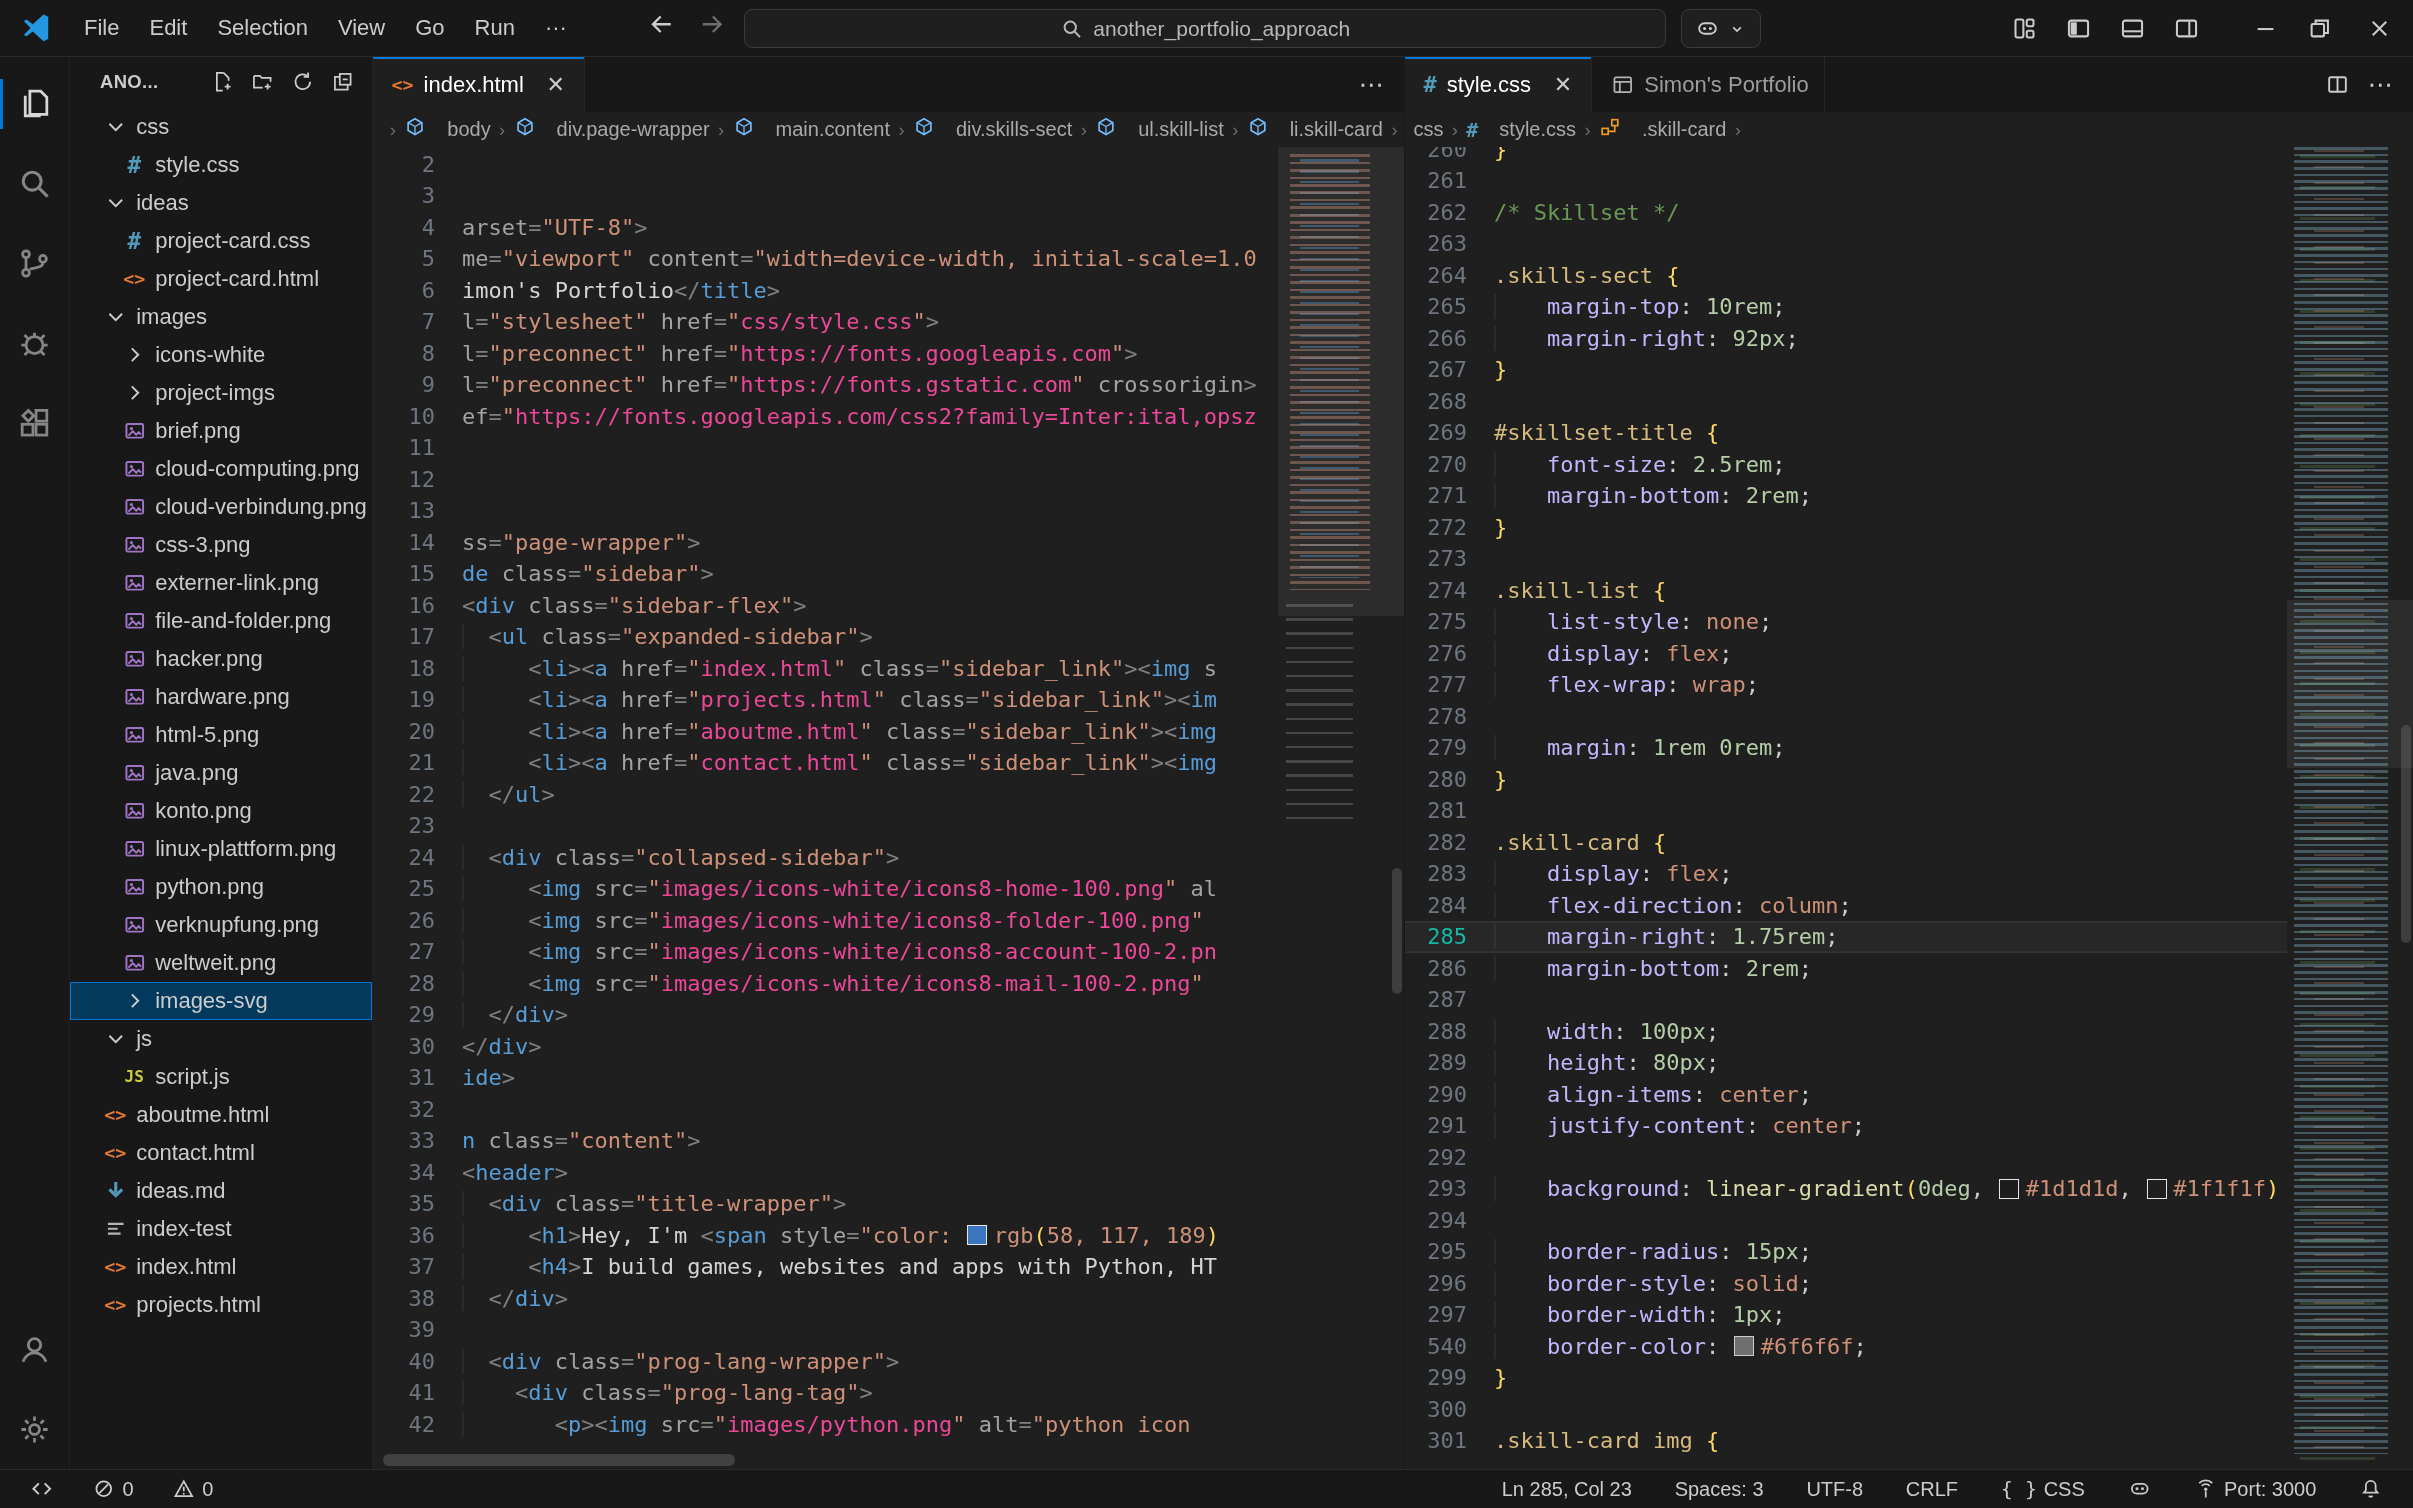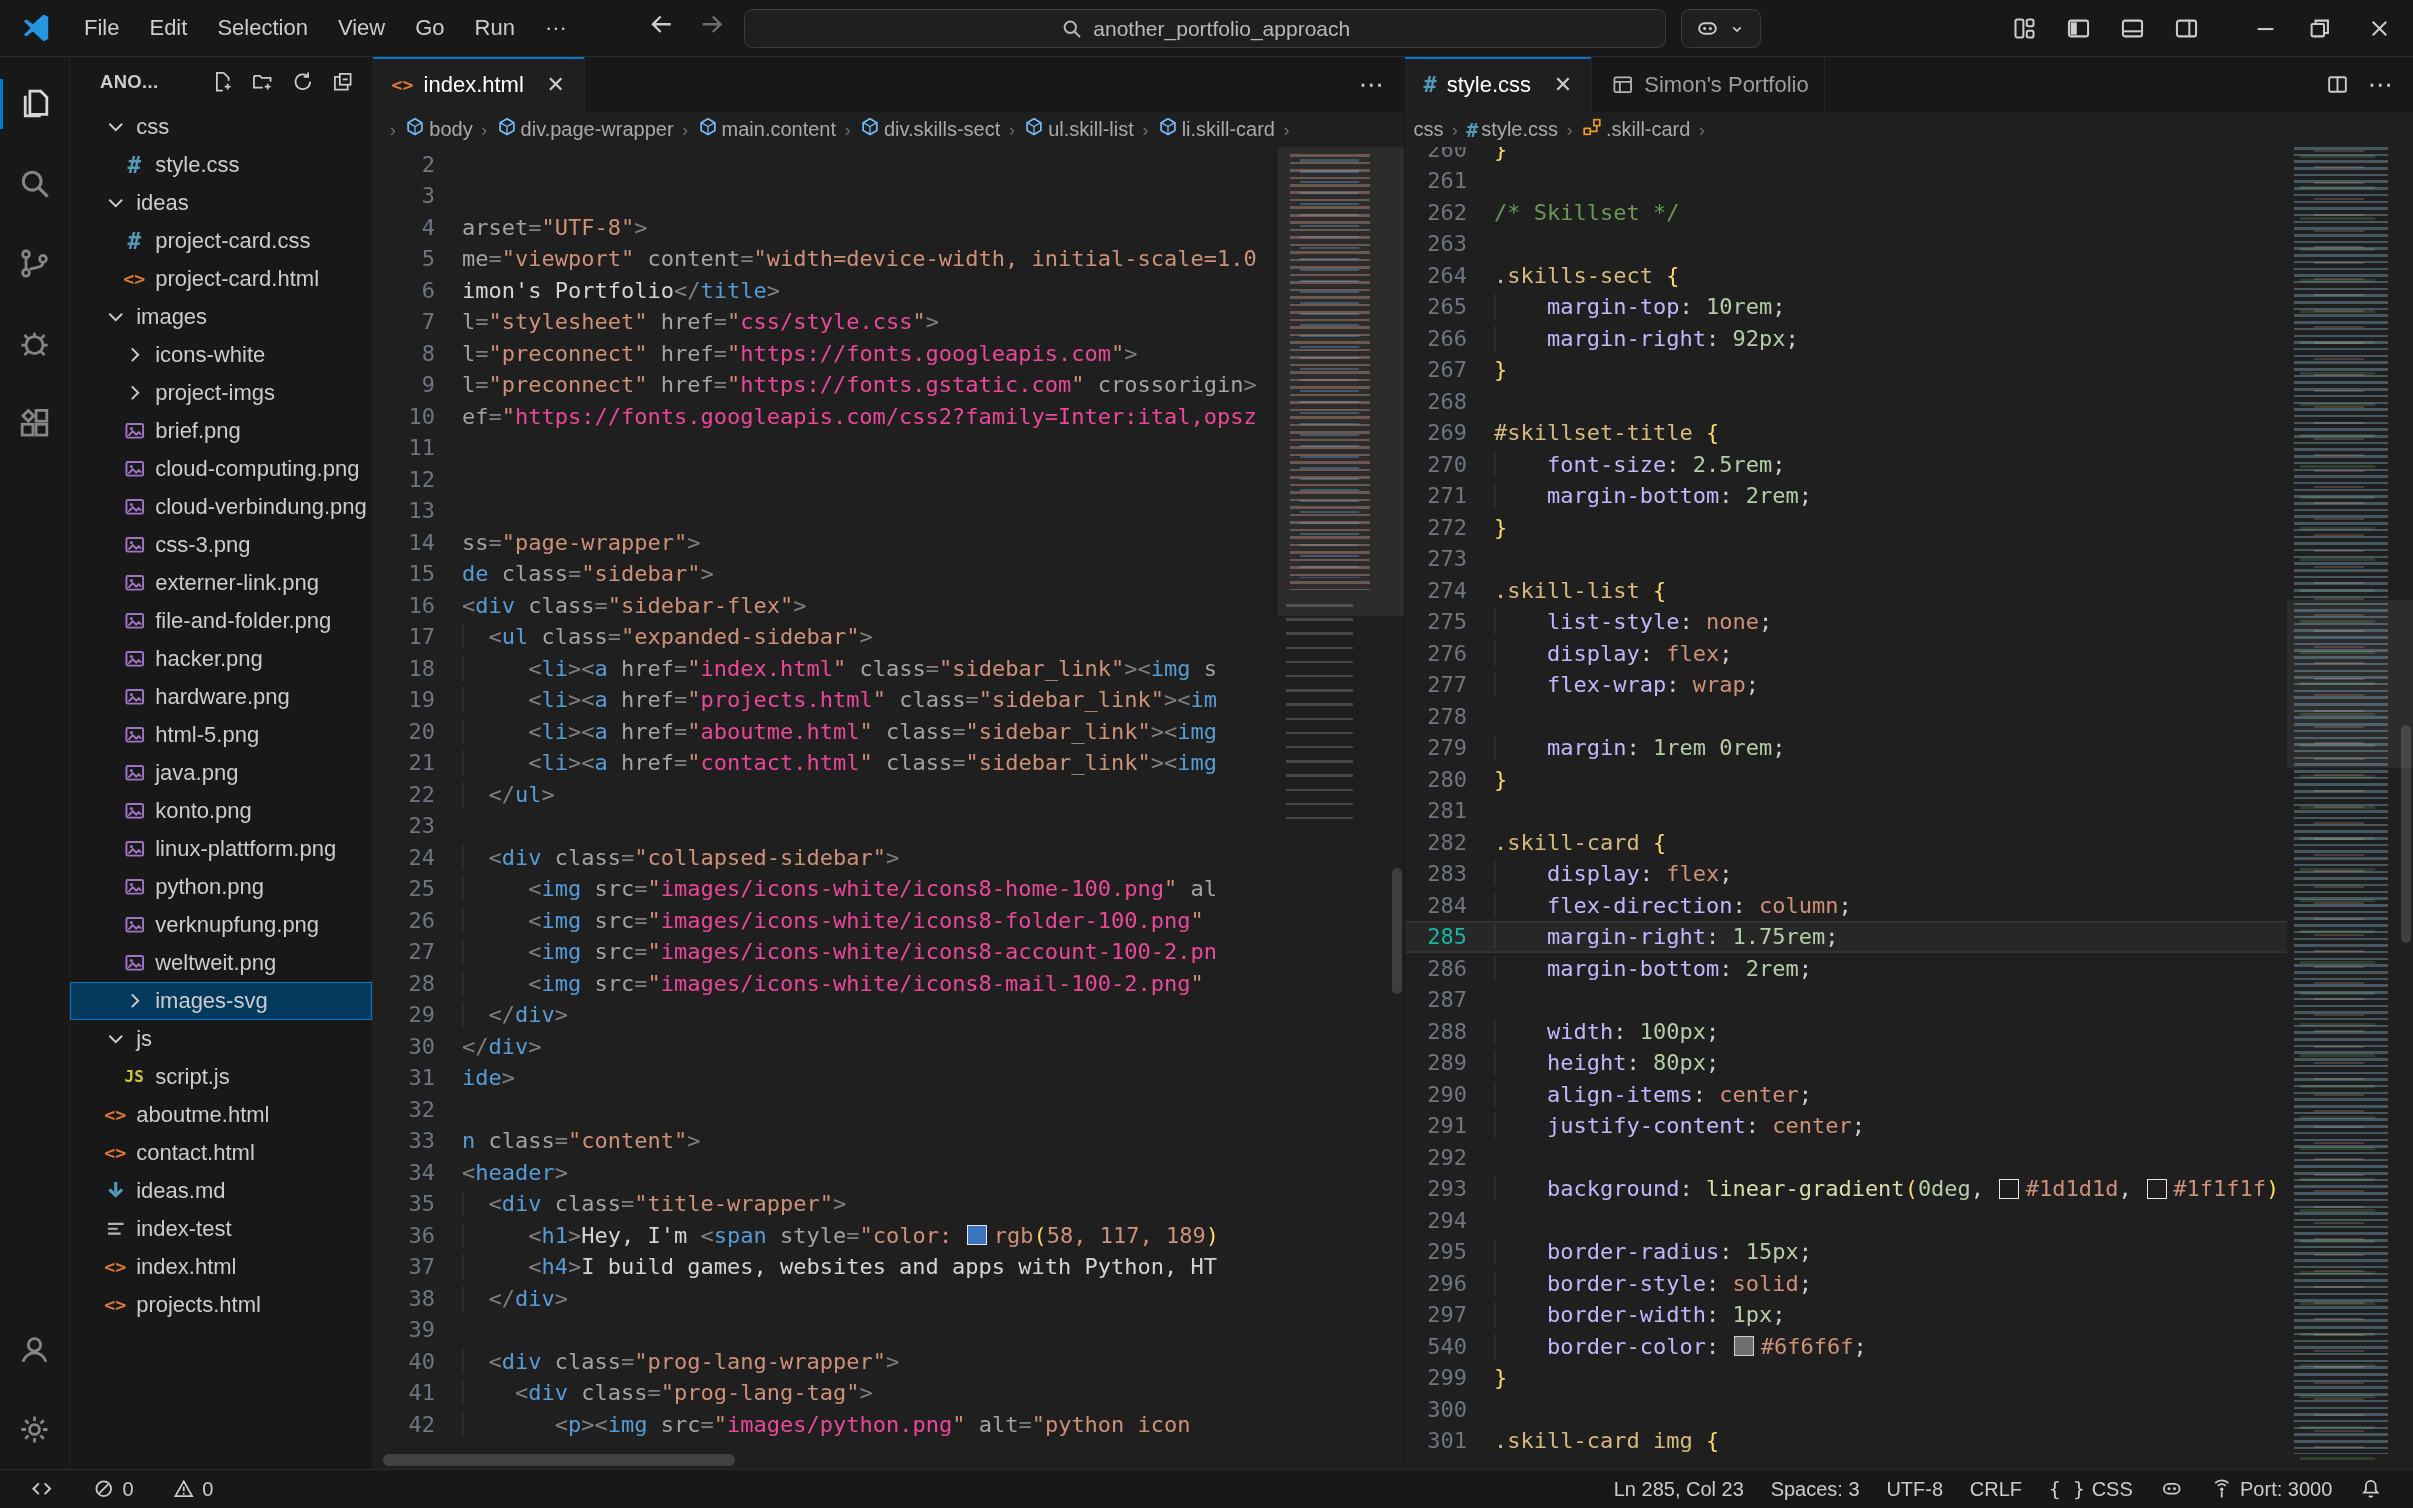--- a/index.html
+++ b/index.html
@@ -75,7 +75,7 @@
 
   .breadcrumb { height:35px; display:flex; align-items:center; padding:0 8.4px;
     font-size:20px; color:#a9a9a9; background:#1f1f1f; flex:0 0 35px; white-space:nowrap; overflow:hidden; }
-  .bc-item { display:flex; align-items:center; gap:3px; }
+  .bc-item { display:flex; align-items:center; gap:21px; }
   .bc-sep { color:#6e6e6e; margin:0 8.4px; font-size:18.4px; }
   .bc-ic svg { width:22px; height:22px; }
   .bc-hash { color:#519aba; font-weight:bold; font-family:"DejaVu Sans Mono",monospace; font-size:20px; }

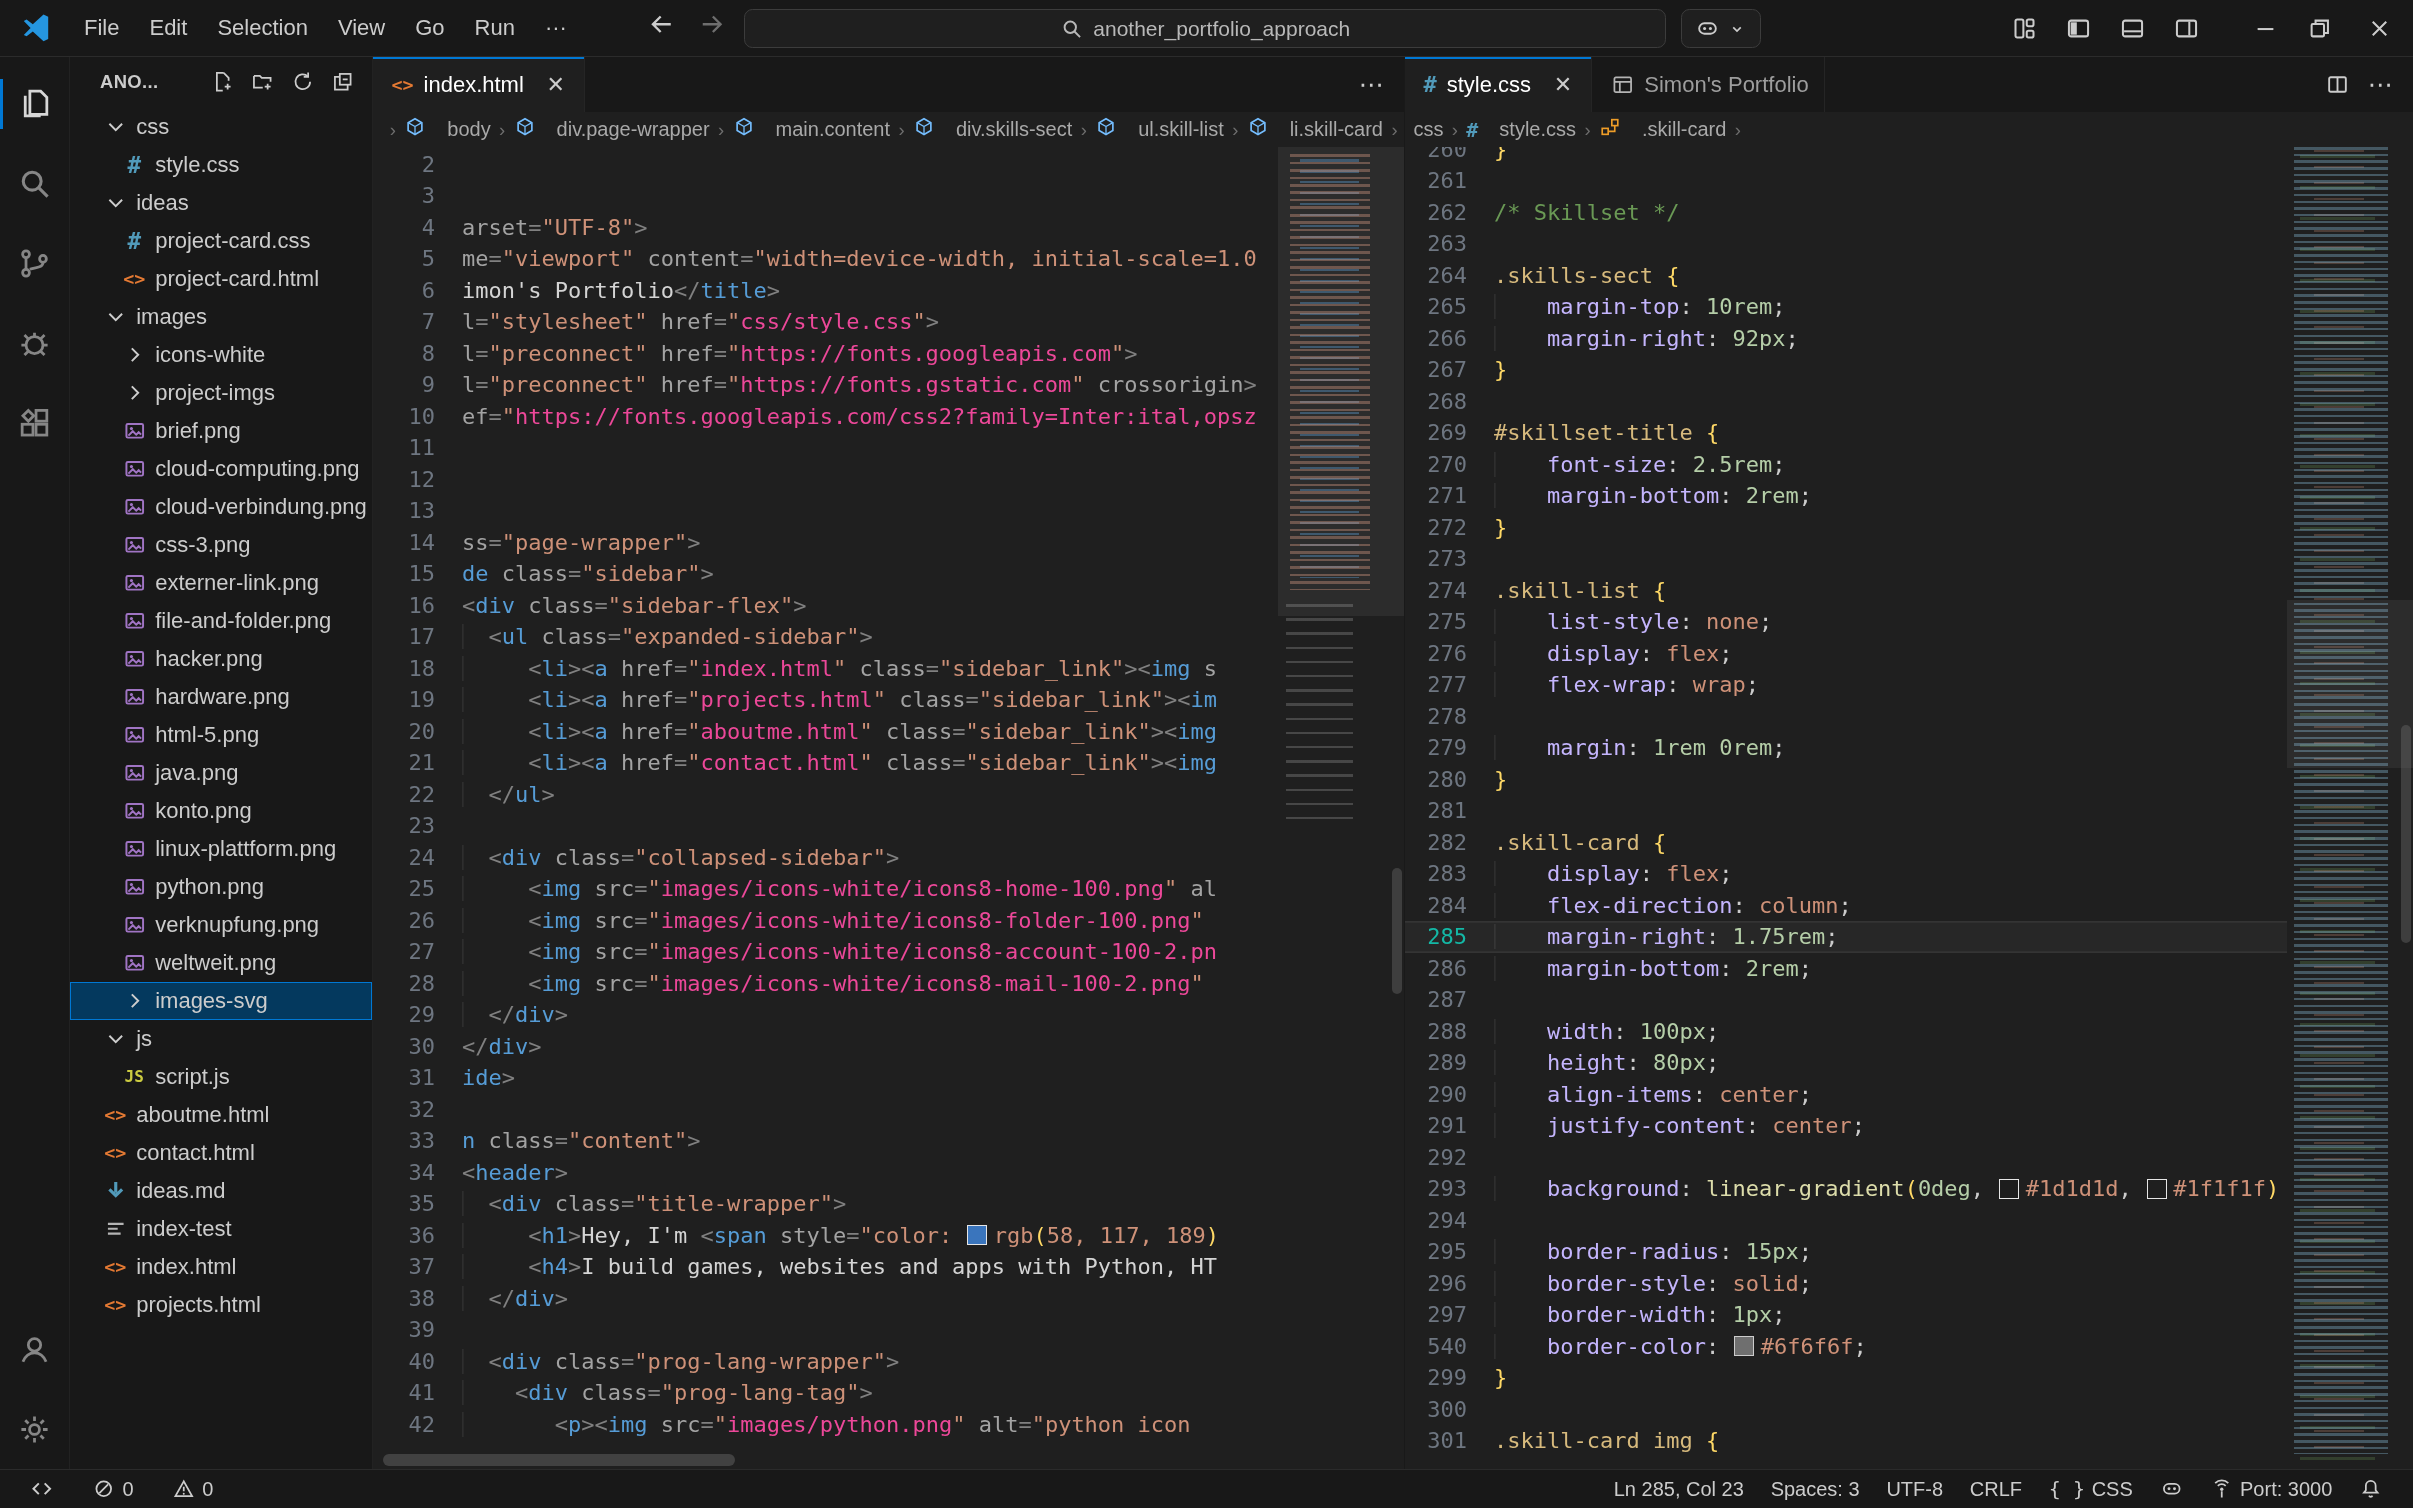--- a/index.html
+++ b/index.html
@@ -116,7 +116,7 @@
     display:flex; align-items:center; font-size:20px; color:#cccccc; flex:0 0 39px;
     padding:0 17px; }
   .sb-left, .sb-right { display:flex; align-items:center; gap:11.7px; }
-  .sb-right { margin-left:auto; gap:0; }
+  .sb-right { margin-left:auto; gap:16px; }
   .st-item { display:flex; align-items:center; gap:6.7px; padding:0 13.4px; height:39px; }
   .st-item svg { width:23.5px; height:23.5px; }
 </style>

